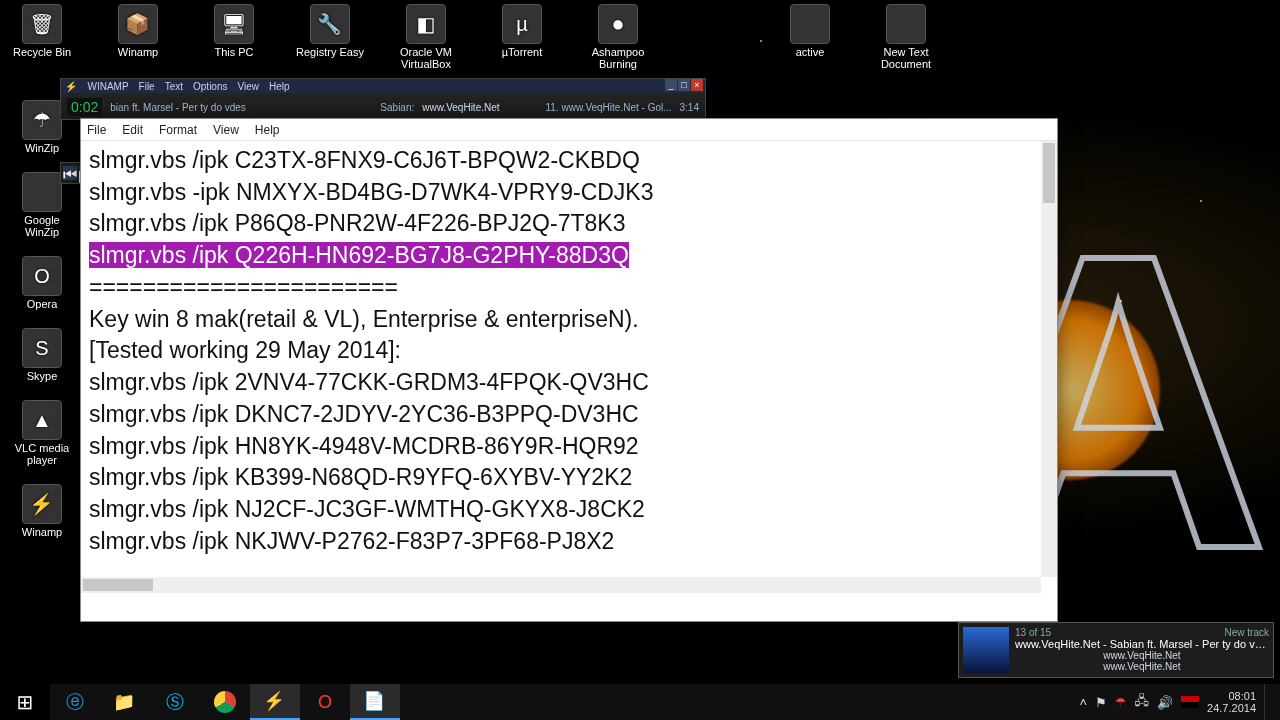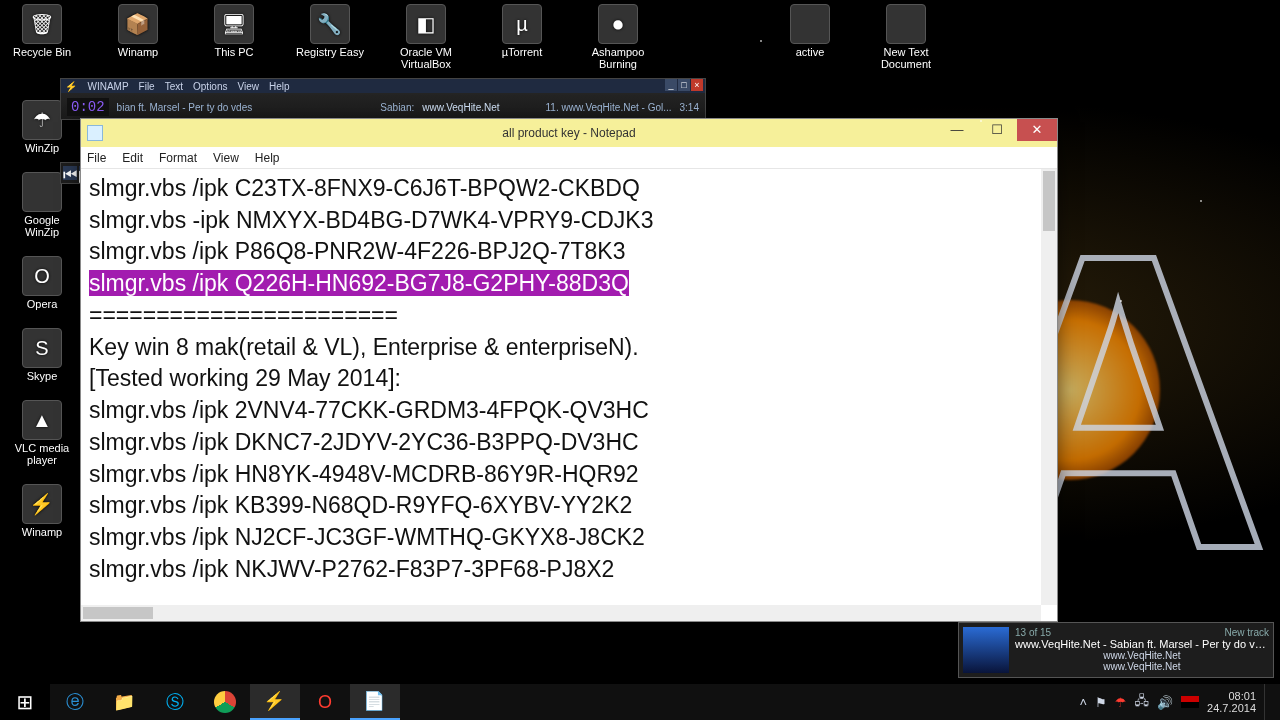--- a/index.html
+++ b/index.html
@@ -34,7 +34,7 @@
 .winamp .menu { height:14px; background:#1f2a40; padding:0 4px; display:flex; gap:10px; align-items:center; }
 .winamp .menu span { font-size:10px; color:#c8d2e8; }
 .winamp .body { display:flex; align-items:center; height:28px; padding:0 6px; gap:8px;}
-.wt { background:#111; color:#8b5cf6; font-family:Liberation Mono, monospace; font-size:14px; padding:1px 4px; }
+.wt { background:#111; color:#22c55e; font-family:Liberation Sans, sans-serif; font-size:14px; padding:1px 4px; }
 .winamp .pl { flex:1; font-size:10px; color:#9fb8d8; overflow:hidden; white-space:nowrap;}
 .winamp .ctrl { position:absolute; right:2px; top:0; display:flex; gap:1px;}
 .winamp .ctrl div{ width:12px;height:12px;background:#3a4a66;color:#fff;font-size:9px;line-height:12px;text-align:center;}

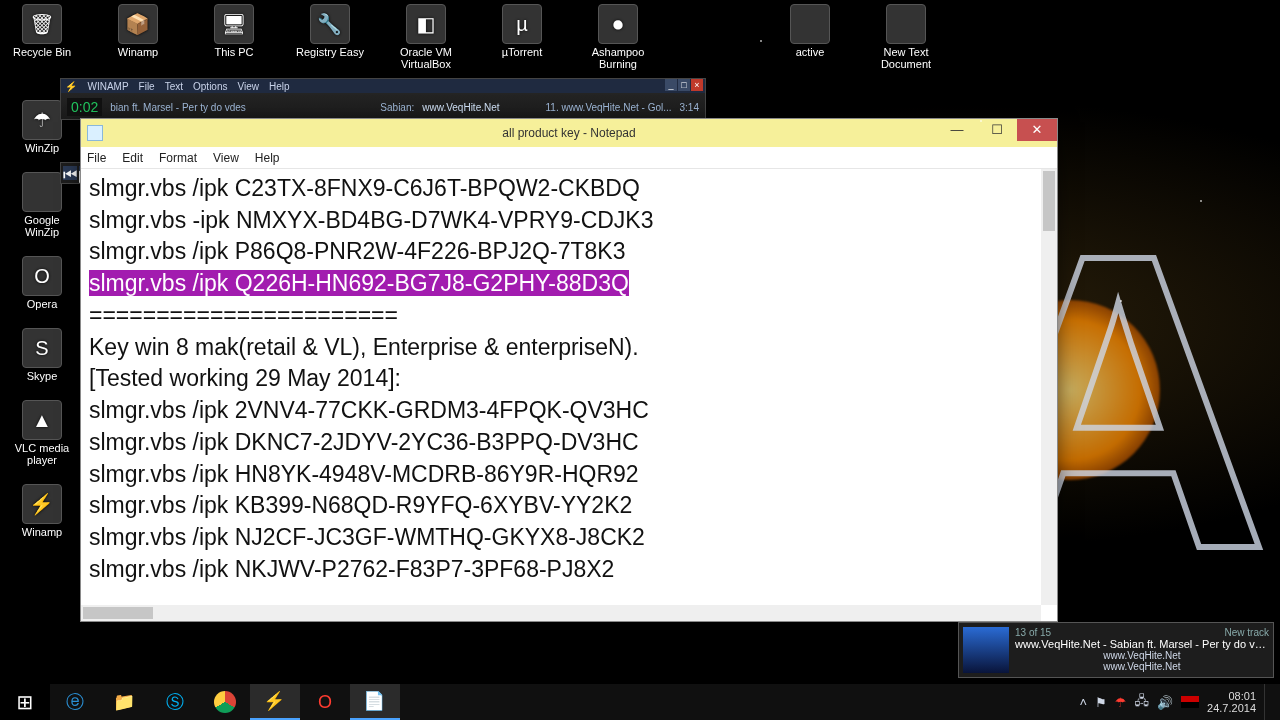--- a/index.html
+++ b/index.html
@@ -188,15 +188,6 @@
   </div>
 
 <div class="notepad">
-  <div class="np-title">
-    <div class="ticon"></div>
-    <div class="tt">all product key - Notepad</div>
-    <div class="np-btns">
-      <div>—</div>
-      <div>☐</div>
-      <div class="close">✕</div>
-    </div>
-  </div>
   <div class="np-menu">
     <span>File</span>
     <span>Edit</span>

